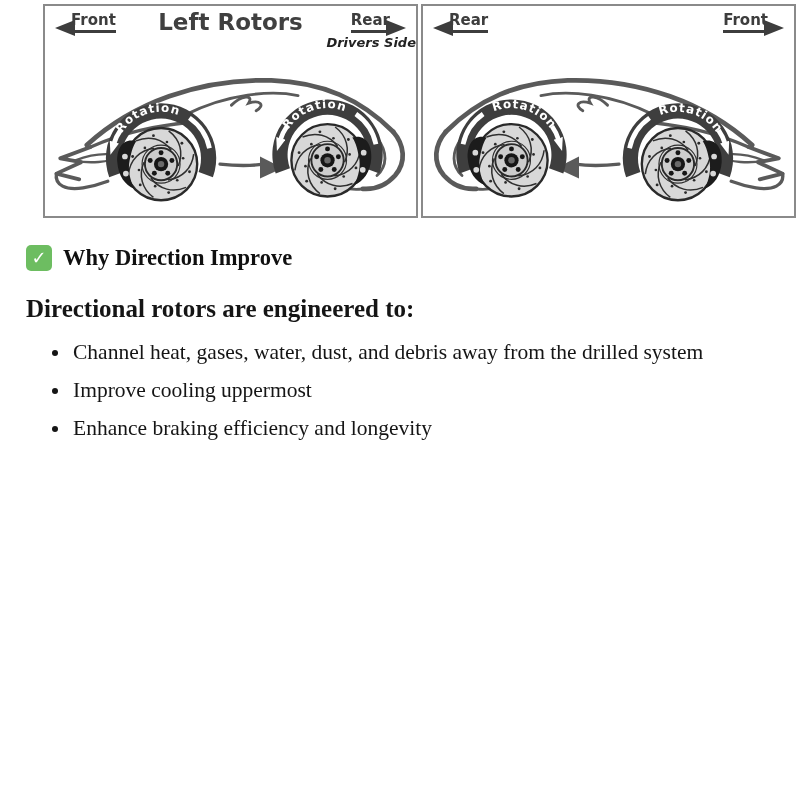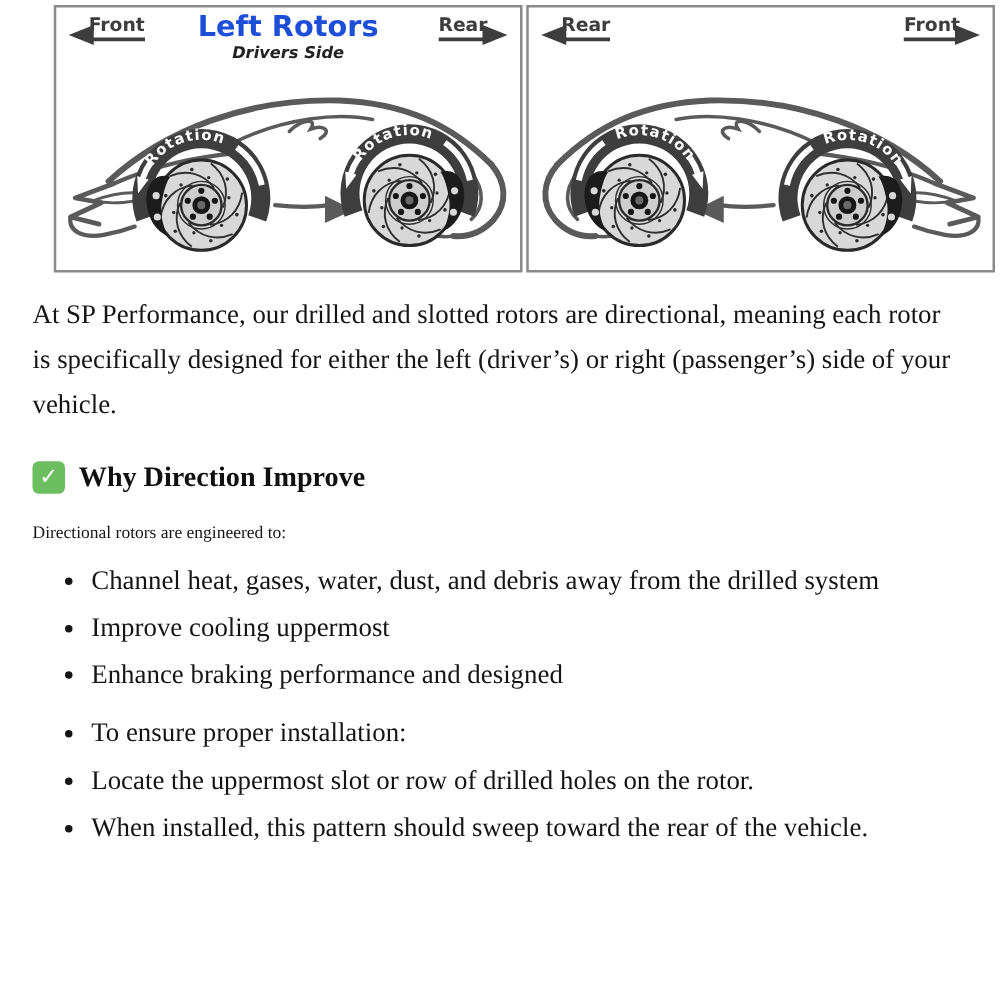--- a/index.html
+++ b/index.html
@@ -16,7 +16,7 @@
   .tri-left{border-right:20px solid #3d3d3d;margin-right:-4px;}
   .tri-right{border-left:20px solid #3d3d3d;margin-left:-4px;}
   .title-block{position:absolute;left:0;right:0;top:5px;text-align:center;font-family:"DejaVu Sans",sans-serif;}
-  .panel-title{font-size:23px;font-weight:bold;color:#1d4ed8;line-height:1.0;}
+  .panel-title{font-size:23px;font-weight:bold;color:#404040;line-height:1.0;}
   .panel-subtitle{font-size:13px;font-weight:bold;font-style:italic;color:#222;margin-top:1px;}
   .car-svg{position:absolute;left:0;bottom:0;width:100%;height:158px;z-index:1;}
 

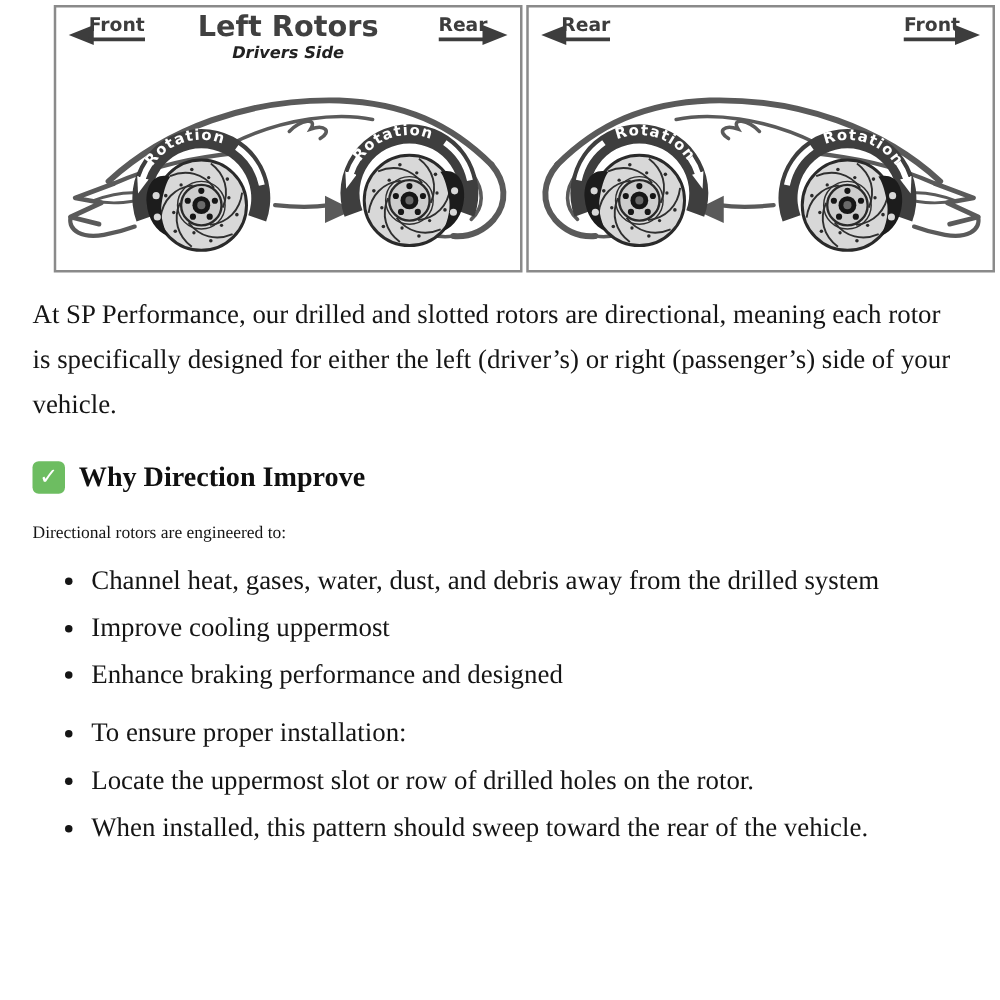--- a/index.html
+++ b/index.html
@@ -17,7 +17,7 @@
   .tri-right{border-left:20px solid #3d3d3d;margin-left:-4px;}
   .title-block{position:absolute;left:0;right:0;top:5px;text-align:center;font-family:"DejaVu Sans",sans-serif;}
   .panel-title{font-size:23px;font-weight:bold;color:#404040;line-height:1.0;}
-  .panel-subtitle{font-size:13px;font-weight:bold;font-style:italic;color:#222;margin-top:1px;}
+  .panel-subtitle{font-size:13px;font-weight:bold;font-style:italic;color:#222;margin-top:1px;text-align:right;}
   .car-svg{position:absolute;left:0;bottom:0;width:100%;height:158px;z-index:1;}
 
   

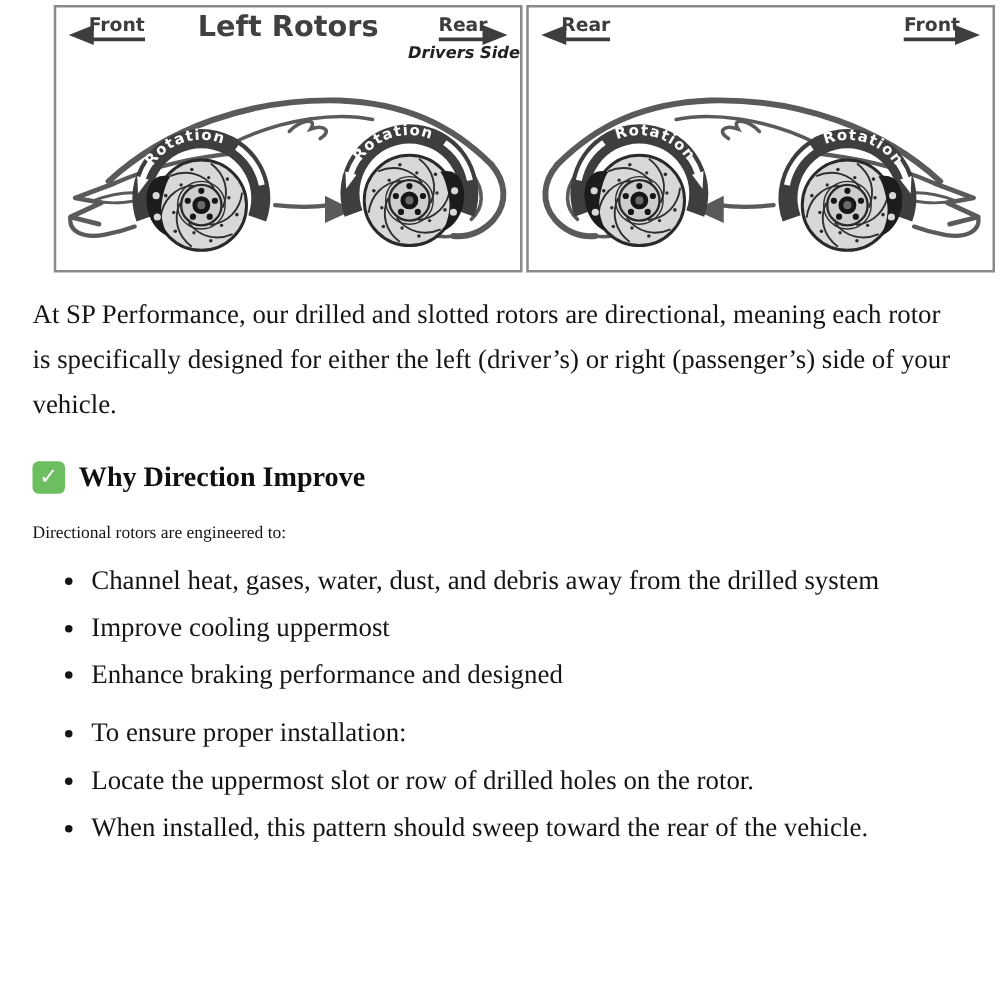--- a/index.html
+++ b/index.html
@@ -211,7 +211,6 @@
 
   <div class="content">
 
-    <p class="intro">At SP Performance, our drilled and slotted rotors are directional, meaning each rotor is specifically designed for either the left (driver’s) or right (passenger’s) side of your vehicle.</p>
 
     <div class="h-check">
       <span class="check-box">✓</span>

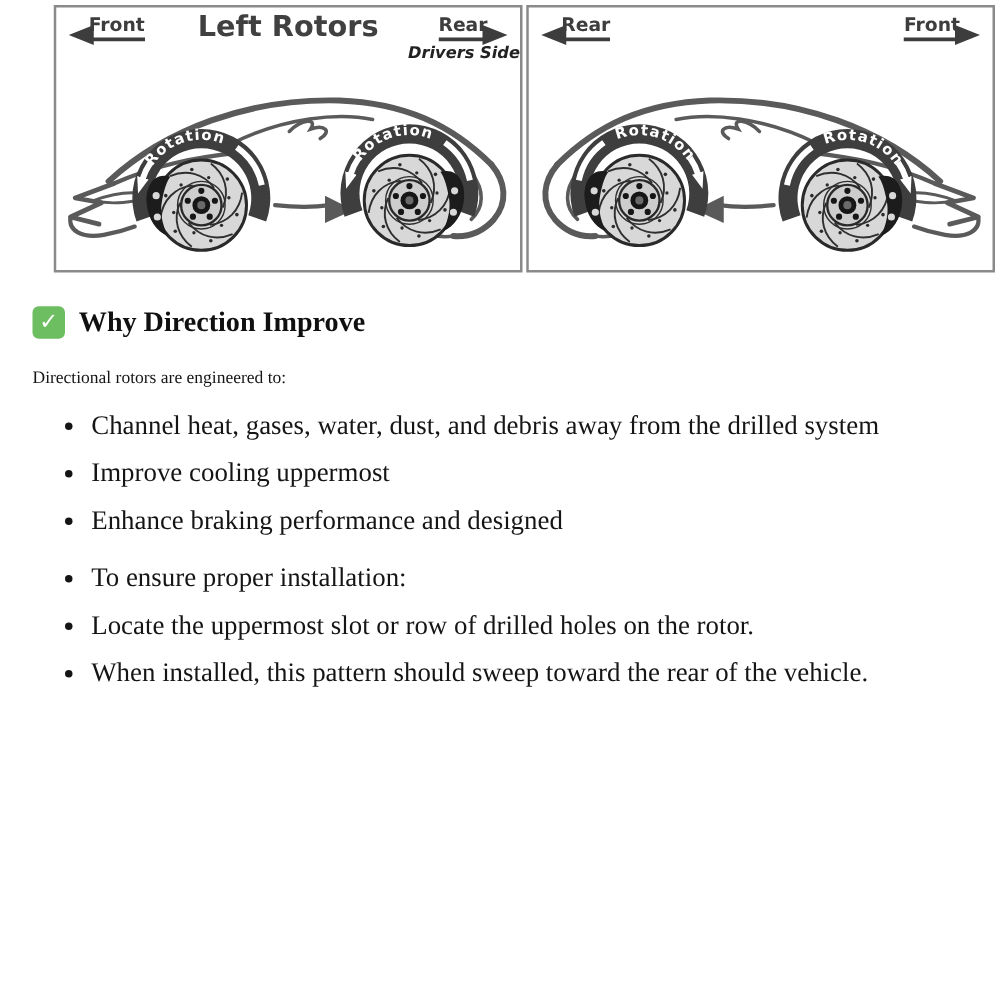--- a/index.html
+++ b/index.html
@@ -25,7 +25,7 @@
   .intro{font-size:21.5px;line-height:1.67;margin:16px 0 0 0;}
   .h-check{display:flex;align-items:center;gap:11px;margin:27px 0 0 0;font-size:22.5px;font-weight:bold;color:#101010;}
   .check-box{width:26px;height:26px;border-radius:5px;background:#6dbd61;color:#fff;display:grid;place-items:center;font-family:"DejaVu Sans",sans-serif;font-size:18px;font-weight:bold;line-height:1;}
-  .lead{font-size:14px;margin:24px 0 0 0;}
+  .lead{font-size:25px;margin:24px 0 0 0;font-weight:bold;}
   ul{margin:12px 0 0 0;padding:0 0 0 45px;}
   li{font-size:21.5px;line-height:1.62;margin:3px 0;padding-left:2px;}
   .h-search{display:flex;align-items:center;gap:9px;margin:28px 0 0 0;font-size:23px;font-weight:400;color:#1c1c1c;}

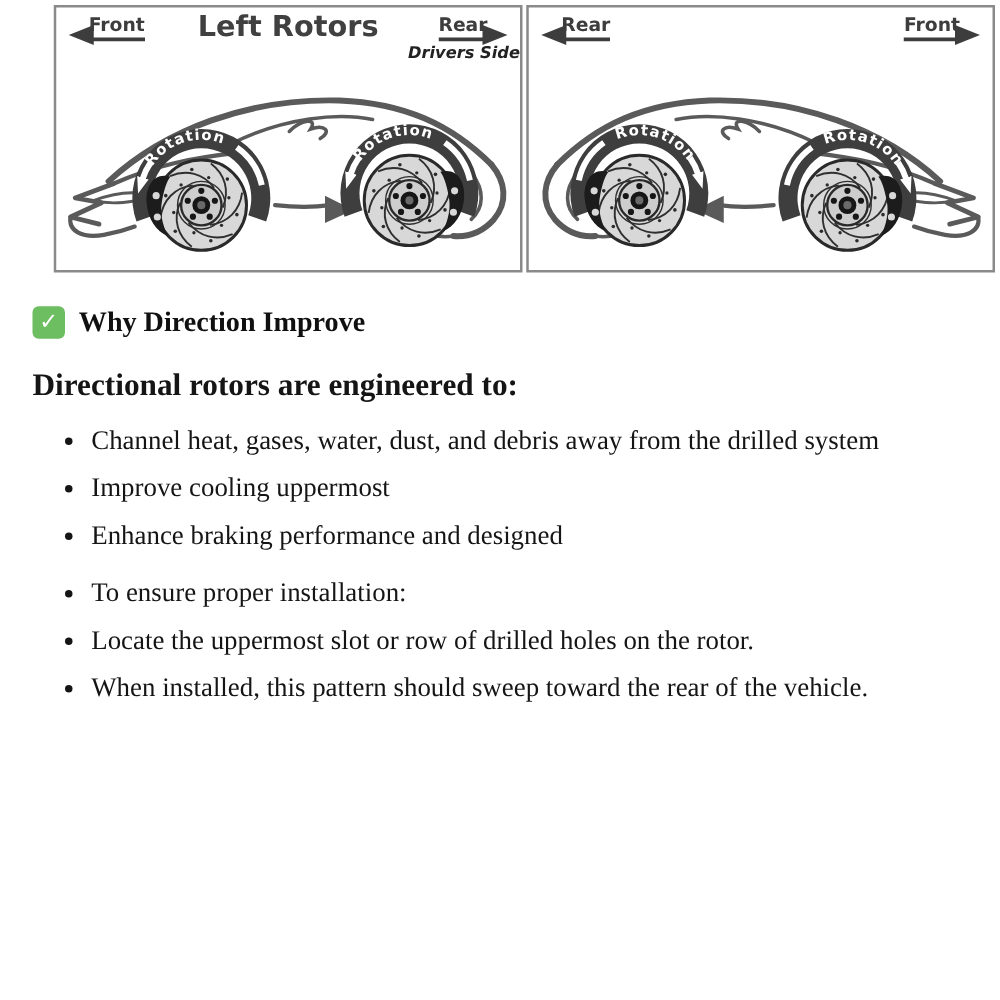--- a/index.html
+++ b/index.html
@@ -222,7 +222,7 @@
     <ul>
       <li>Channel heat, gases, water, dust, and debris away from the drilled system</li>
       <li>Improve cooling uppermost</li>
-      <li>Enhance braking performance and designed</li>
+      <li>Enhance braking efficiency and longevity</li>
     </ul>
 
 

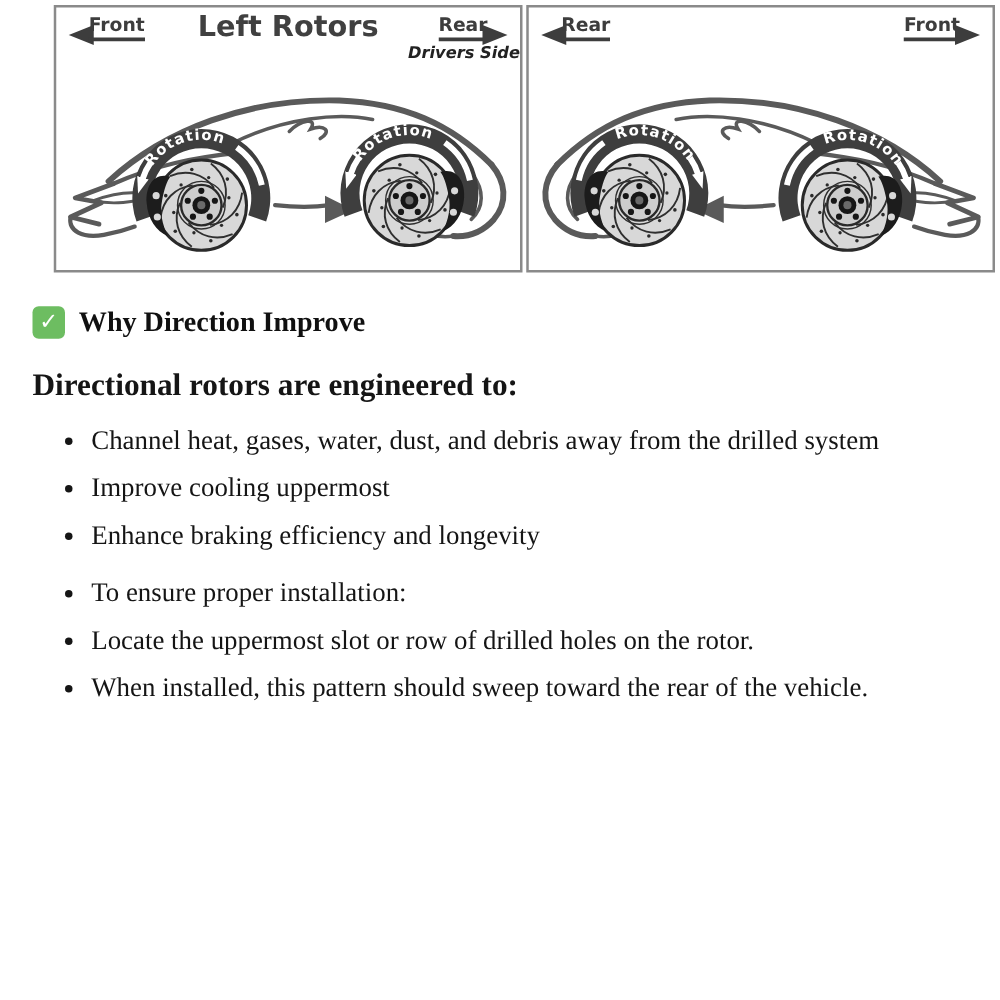--- a/index.html
+++ b/index.html
@@ -226,11 +226,6 @@
     </ul>
 
 
-    <ul>
-      <li>To ensure proper installation:</li>
-      <li>Locate the uppermost slot or row of drilled holes on the rotor.</li>
-      <li>When installed, this pattern should sweep toward the rear of the vehicle.</li>
-    </ul>
 
   </div>
 </div>

